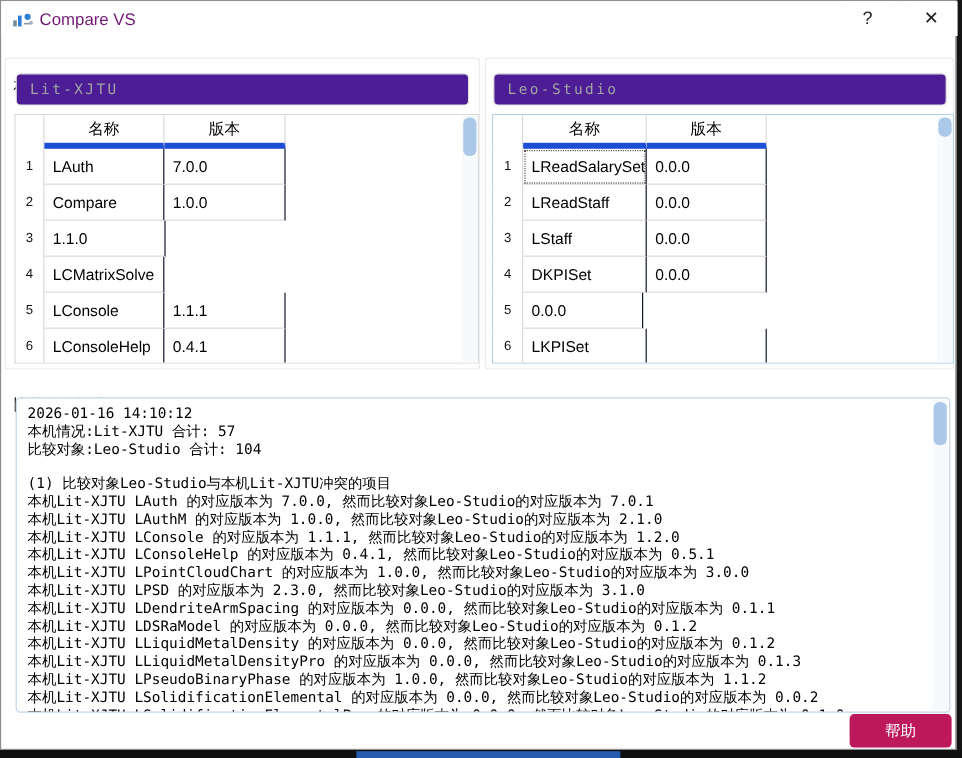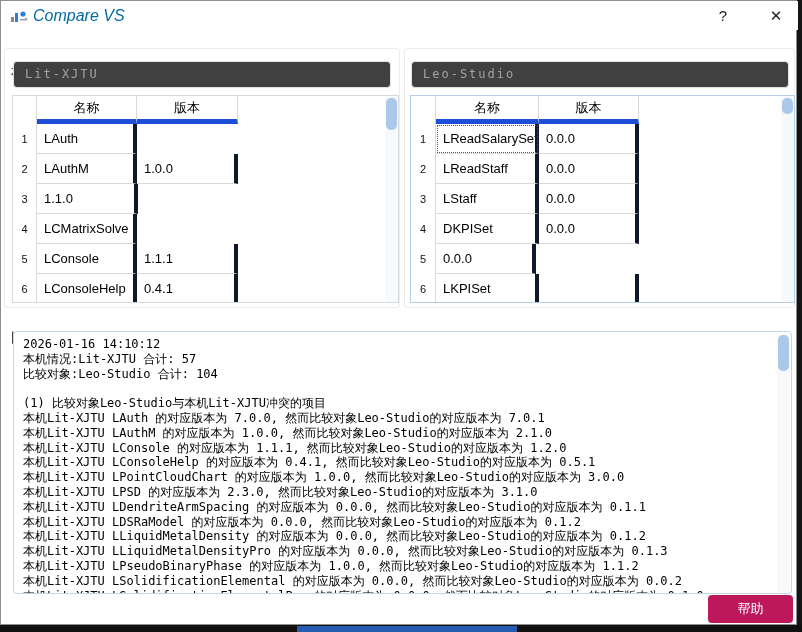--- a/index.html
+++ b/index.html
@@ -11,7 +11,7 @@
   
   .titlebar { position:absolute; left:0; top:0; width:100%; height:30px; background:#fff; }
   .app-icon { position:absolute; left:9px; top:7px; width:18px; height:16px; }
-  .title-text { position:absolute; left:32px; top:0; height:30px; line-height:30px; font-size:16px; color:#0369a1;font-style:italic; }
+  .title-text { position:absolute; left:32px; top:0; height:30px; line-height:30px; font-size:14px; color:#701a75; }
   .win-btn { position:absolute; top:0; width:44px; height:29px; text-align:center; line-height:29px; font-size:15px; color:#222; cursor:pointer; background:#fff; border:none; }
   .btn-help { left:700px; }
   .btn-close { left:753px; }

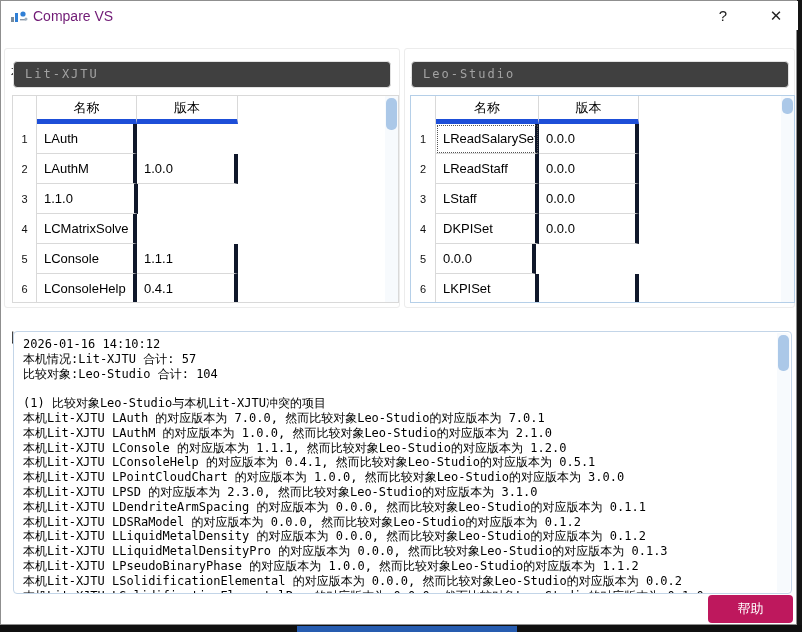--- a/index.html
+++ b/index.html
@@ -25,7 +25,7 @@
   .gl-right { left:406px;font-weight:bold; }
 
   
-  .lineedit { position:absolute; top:60px; height:27px; width:378px; background:#404040; border:1px solid #e2e2e2; border-radius:4px; line-height:25px; padding-left:11px; font-family:"DejaVu Sans Mono",monospace; font-size:12px; letter-spacing:2px; color:#a3a3a3; overflow:hidden; white-space:nowrap; }
+  .lineedit { position:absolute; top:60px; height:27px; width:378px; background:#4c1d95; border:1px solid #e2e2e2; border-radius:4px; line-height:25px; padding-left:11px; font-family:"DejaVu Sans Mono",monospace; font-size:12px; letter-spacing:2px; color:#a3a3a3; overflow:hidden; white-space:nowrap; }
   .le-left { left:12px; }
   .le-right { left:410px; }
 

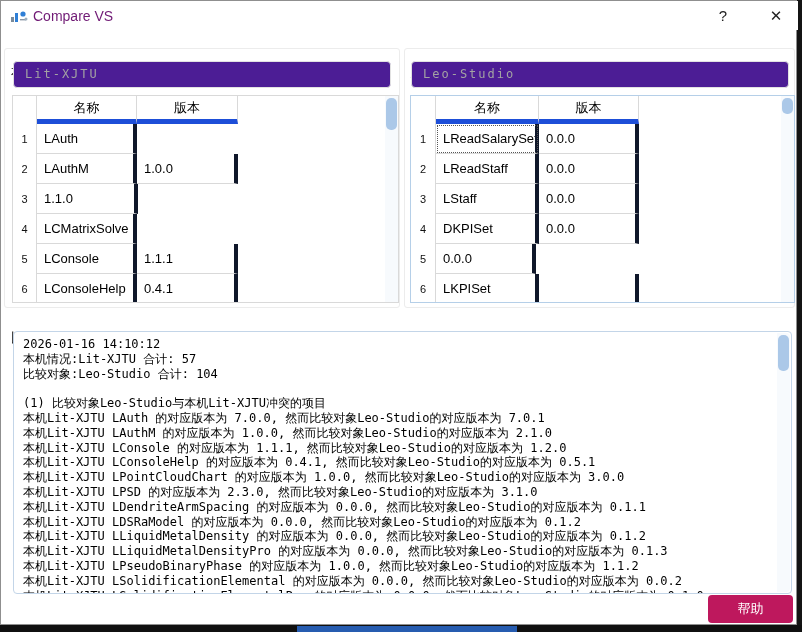--- a/index.html
+++ b/index.html
@@ -39,7 +39,7 @@
   .cell.num { justify-content:center; padding:0; font-size:11px; color:#111; border-right:1px solid #d9d9d9; }
   .cell.hdr { justify-content:center; padding:0; border-right:1px solid #d9d9d9; border-bottom:5px solid #1d4ed8; }
   .cell.num.hdr { border-bottom:none; }
-  .cell.body { border-right:4px solid #0f172a; border-bottom:1px solid #d9d9d9; }
+  .cell.body { border-right:1px solid #0f172a; border-bottom:1px solid #d9d9d9; }
   .t-left  .c-num {width:24px;} .t-left  .c-name {width:100px;} .t-left  .c-ver {width:101px;}
   .t-right .c-num {width:25px;} .t-right .c-name {width:103px;} .t-right .c-ver {width:100px;}
   .cell.focus { outline:1px dotted #555; outline-offset:-2px; }

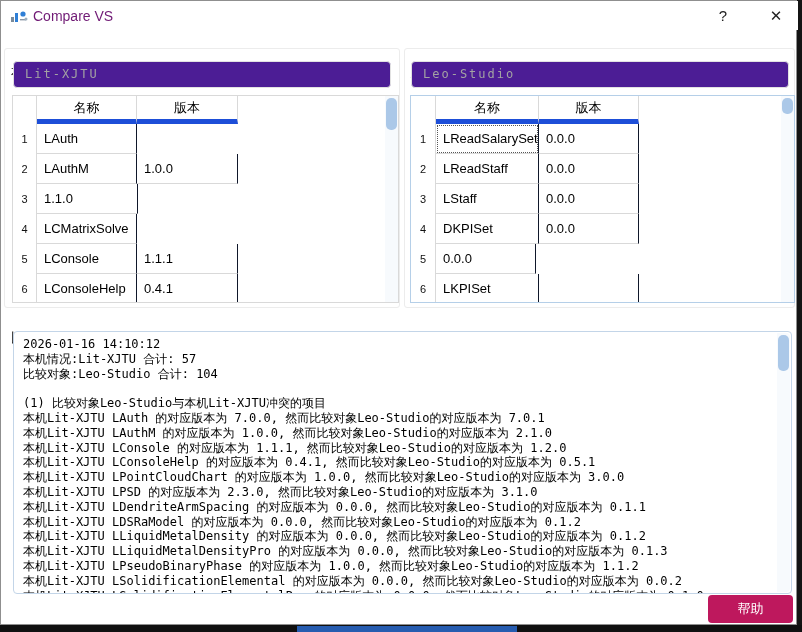--- a/index.html
+++ b/index.html
@@ -100,6 +100,7 @@
         <div class="trow">
           <div class="cell num c-num">1</div>
           <div class="cell body c-name">LAuth</div>
+          <div class="cell body c-ver">7.0.0</div>
         </div>
         <div class="trow">
           <div class="cell num c-num">2</div>

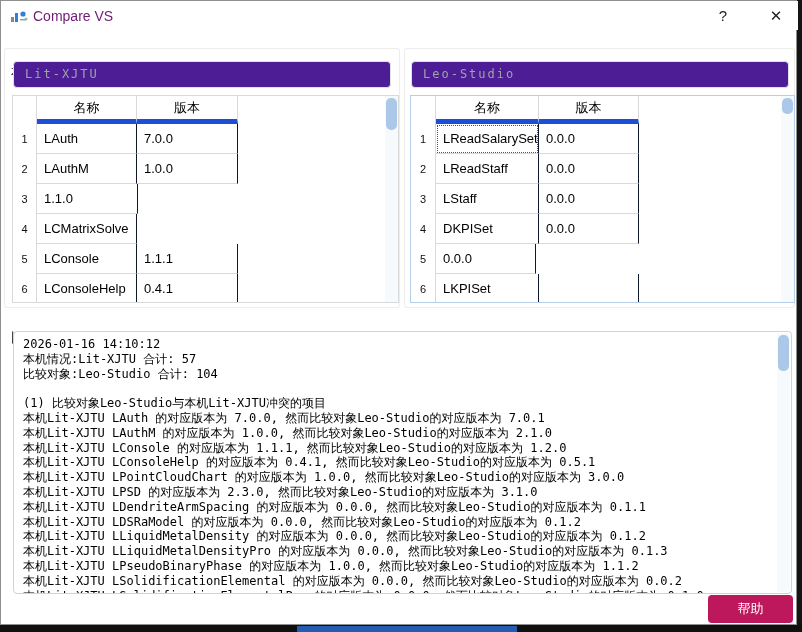--- a/index.html
+++ b/index.html
@@ -104,7 +104,7 @@
         </div>
         <div class="trow">
           <div class="cell num c-num">2</div>
-          <div class="cell body c-name">LAuthM</div>
+          <div class="cell body c-name">Compare</div>
           <div class="cell body c-ver">1.0.0</div>
         </div>
         <div class="trow">

